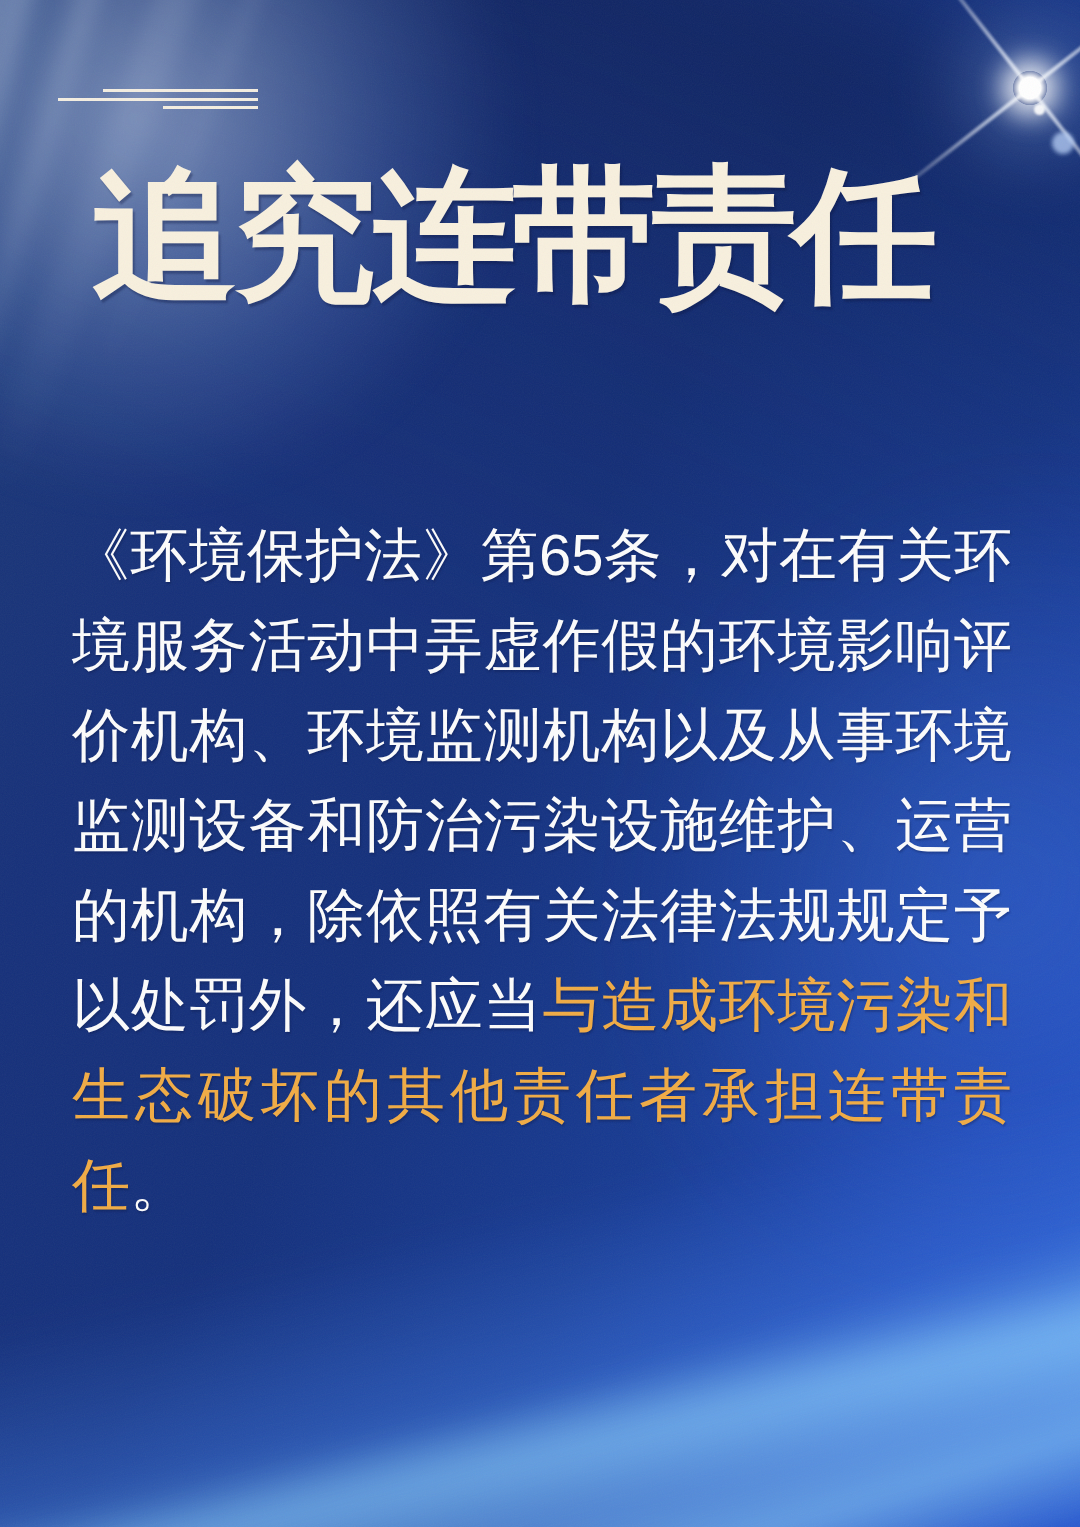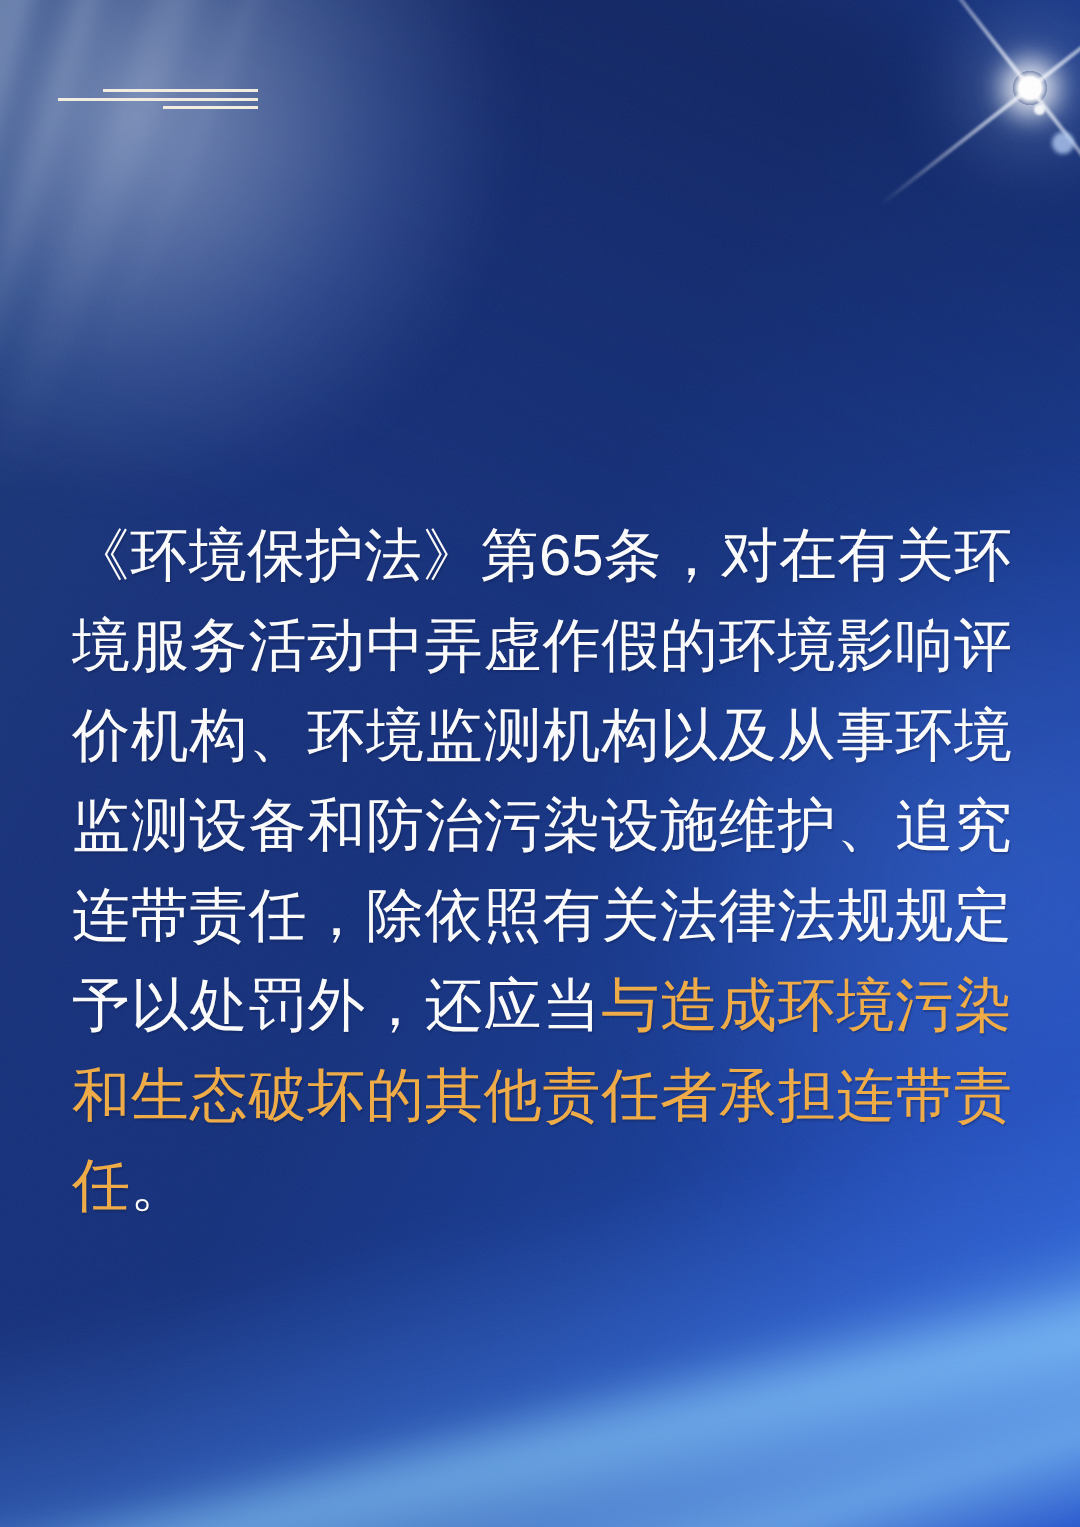--- a/index.html
+++ b/index.html
@@ -114,6 +114,7 @@
     <div class="bokeh b2"></div>
   </div>
 
+  <h1 class="title">追究连带责任</h1>
 
   <p class="law-text"><span>《环境保护法》第65条，对在有关环境服务活动中弄虚作假的环境影响评价机构、环境监测机构以及从事环境监测设备和防治污染设施维护、追究连带责任，除依照有关法律法规规定予以处罚外，还应当</span><span class="hl">与造成环境污染和生态破坏的其他责任者承担连带责任</span><span>。</span></p>
 

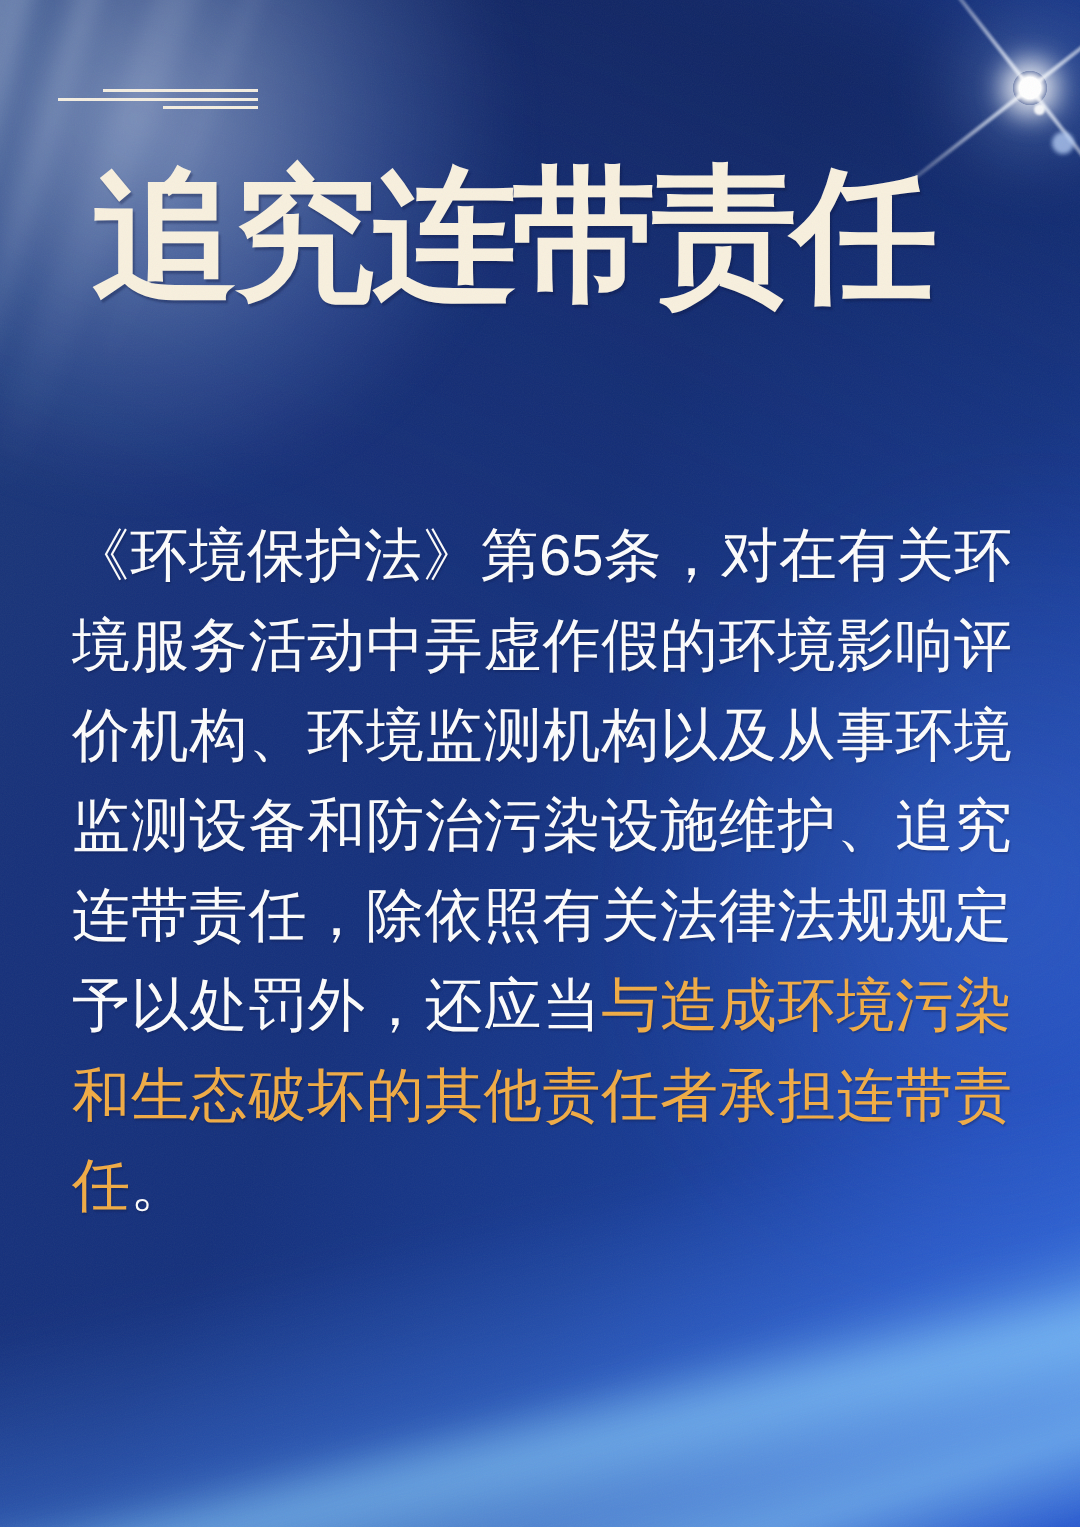--- a/index.html
+++ b/index.html
@@ -116,7 +116,7 @@
 
   <h1 class="title">追究连带责任</h1>
 
-  <p class="law-text"><span>《环境保护法》第65条，对在有关环境服务活动中弄虚作假的环境影响评价机构、环境监测机构以及从事环境监测设备和防治污染设施维护、追究连带责任，除依照有关法律法规规定予以处罚外，还应当</span><span class="hl">与造成环境污染和生态破坏的其他责任者承担连带责任</span><span>。</span></p>
+  <p class="law-text"><span>《环境保护法》第65条，对在有关环境服务活动中弄虚作假的环境影响评价机构、环境监测机构以及从事环境监测设备和防治污染设施维护、运营的机构，除依照有关法律法规规定予以处罚外，还应当</span><span class="hl">与造成环境污染和生态破坏的其他责任者承担连带责任</span><span>。</span></p>
 
   <svg class="grain" width="1080" height="1527">
     <filter id="grain-f">

